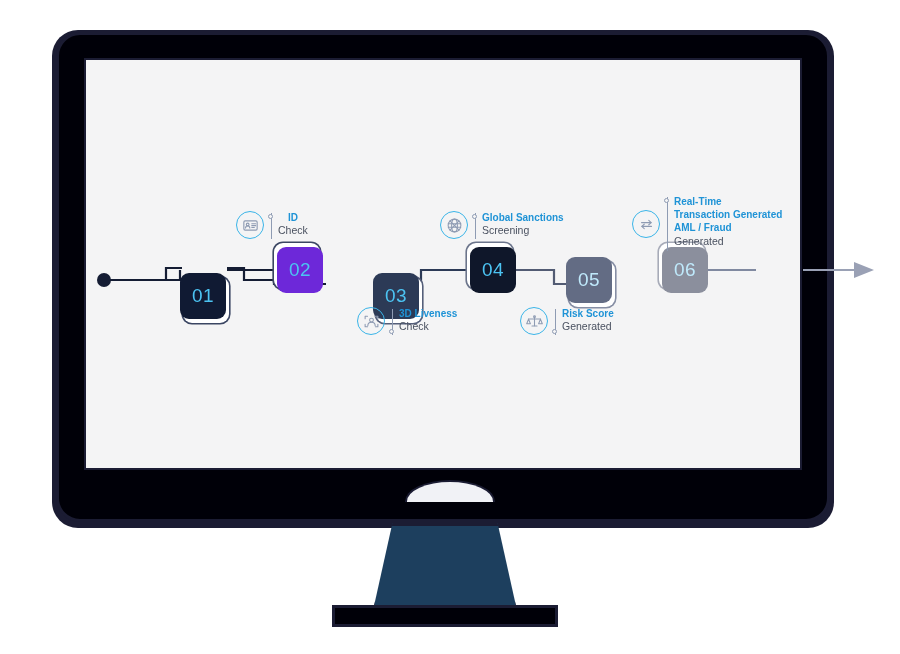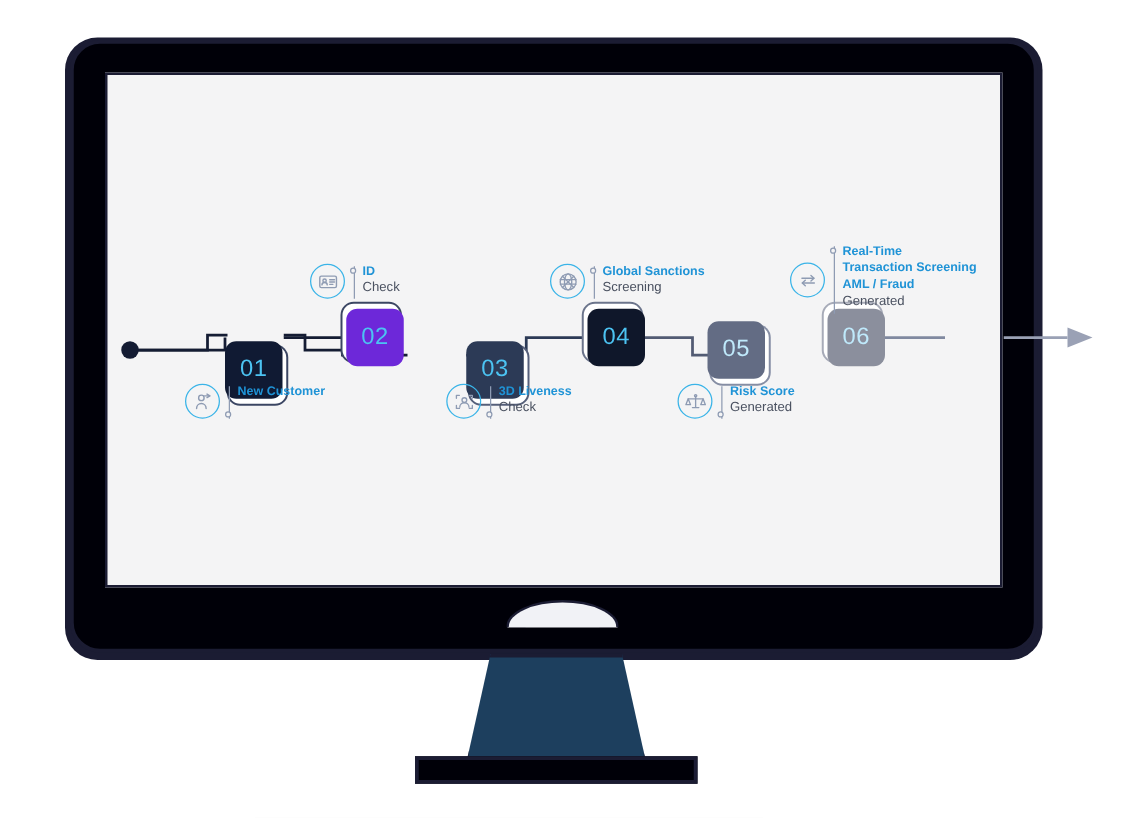--- a/index.html
+++ b/index.html
@@ -225,7 +225,7 @@
       </div>
     </div>
 
-    <div class="callout" style="left:164px; top:153px; height:30px;">
+    <div class="callout" style="left:152px; top:153px; height:30px;text-align:center;">
       <div class="callout-icon">
         <svg width="17" height="17" viewBox="0 0 24 24" fill="none" stroke="#8e9bb3" stroke-width="1.6" stroke-linecap="round" stroke-linejoin="round">
           <rect x="2.6" y="5.5" width="18.8" height="13" rx="1.8"></rect>

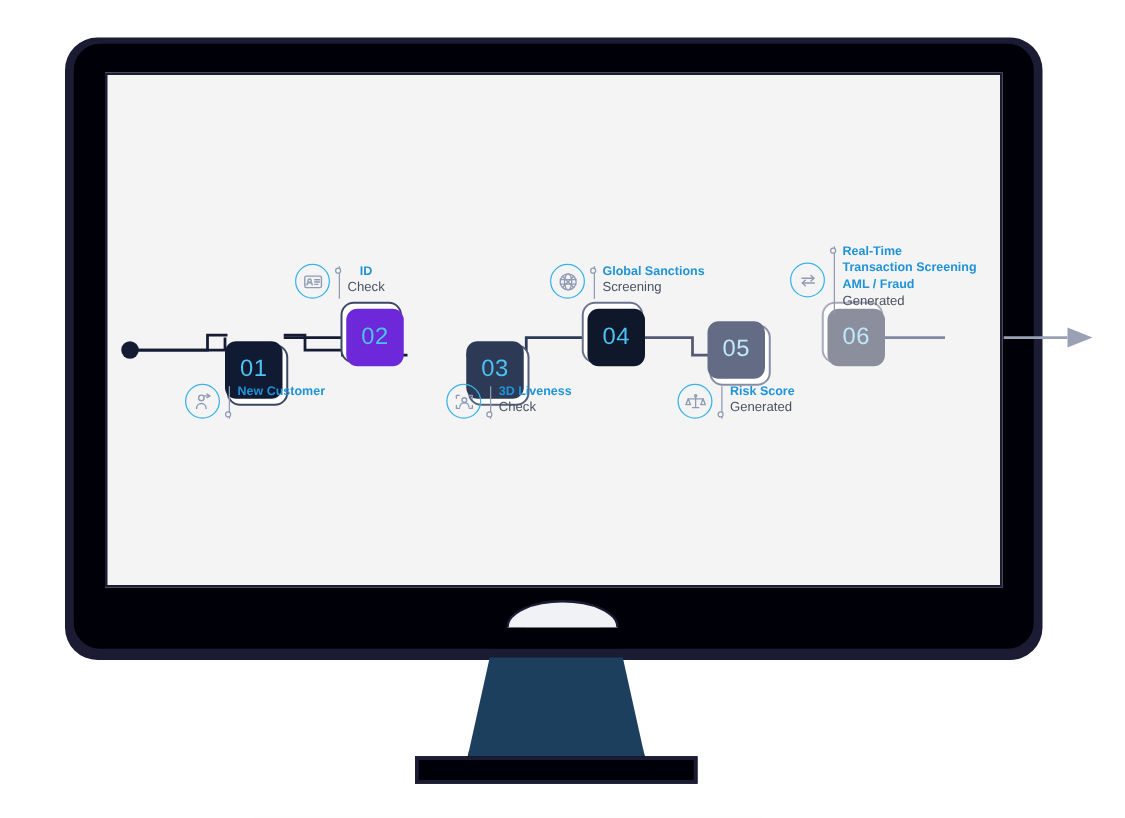--- a/index.html
+++ b/index.html
@@ -317,7 +317,7 @@
       </div>
       <div class="callout-text">
         <span class="callout-title">Real-Time</span>
-        <span class="callout-title">Transaction Screening</span>
+        <span class="callout-title">Transaction Generated</span>
         <span class="callout-title">AML / Fraud</span>
         <span class="callout-sub">Generated</span>
       </div>

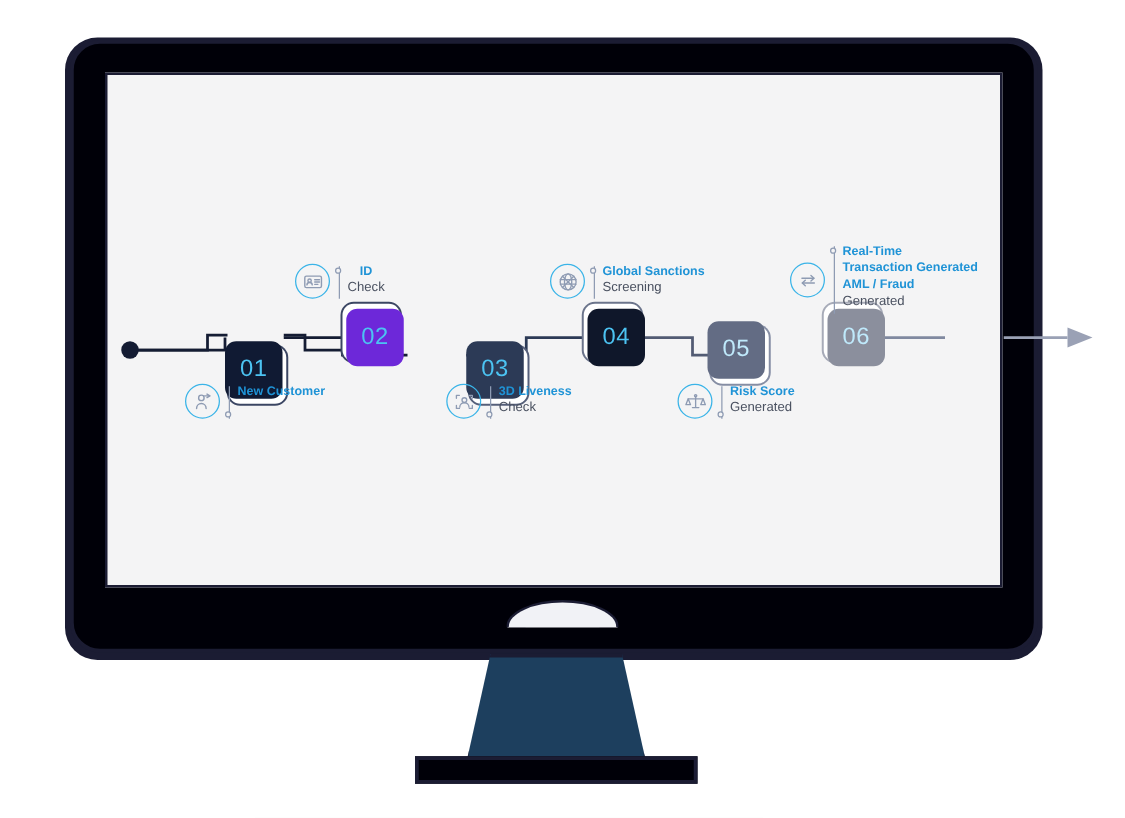--- a/index.html
+++ b/index.html
@@ -207,23 +207,6 @@
       <span>06</span>
     </div>
 
-    <div class="callout" style="left:64px; top:249px; height:30px;">
-      <div class="callout-icon">
-        <svg width="17" height="17" viewBox="0 0 24 24" fill="none" stroke="#8e9bb3" stroke-width="1.6" stroke-linecap="round" stroke-linejoin="round">
-          <circle cx="10" cy="7.5" r="3.1"></circle>
-          <path d="M4.6 19.5c0-3.3 2.4-5.6 5.4-5.6s5.4 2.3 5.4 5.6"></path>
-          <path d="M16.4 3.2 L19.6 5.2 L16.4 7.2"></path>
-          <path d="M13.6 5.2 L19.4 5.2"></path>
-        </svg>
-      </div>
-      <div class="connector-stem">
-        <span class="vline"></span>
-        <span class="dot" style="bottom:3px;"></span>
-      </div>
-      <div class="callout-text">
-        <span class="callout-title">New Customer</span>
-      </div>
-    </div>
 
     <div class="callout" style="left:152px; top:153px; height:30px;text-align:center;">
       <div class="callout-icon">

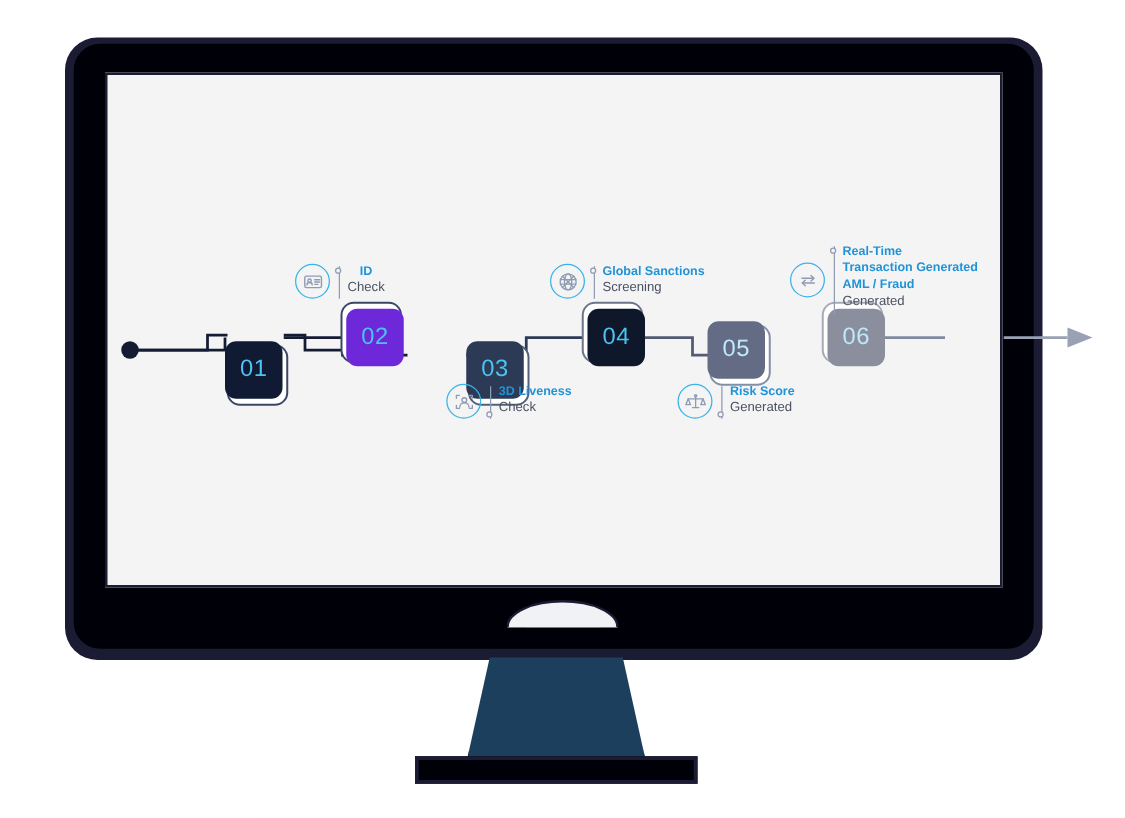--- a/index.html
+++ b/index.html
@@ -264,7 +264,7 @@
       </div>
     </div>
 
-    <div class="callout" style="left:458px; top:249px; height:30px;">
+    <div class="callout" style="left:436px; top:249px; height:30px;">
       <div class="callout-icon">
         <svg width="17" height="17" viewBox="0 0 24 24" fill="none" stroke="#8e9bb3" stroke-width="1.5" stroke-linecap="round" stroke-linejoin="round">
           <path d="M12 5.5 V18"></path>

